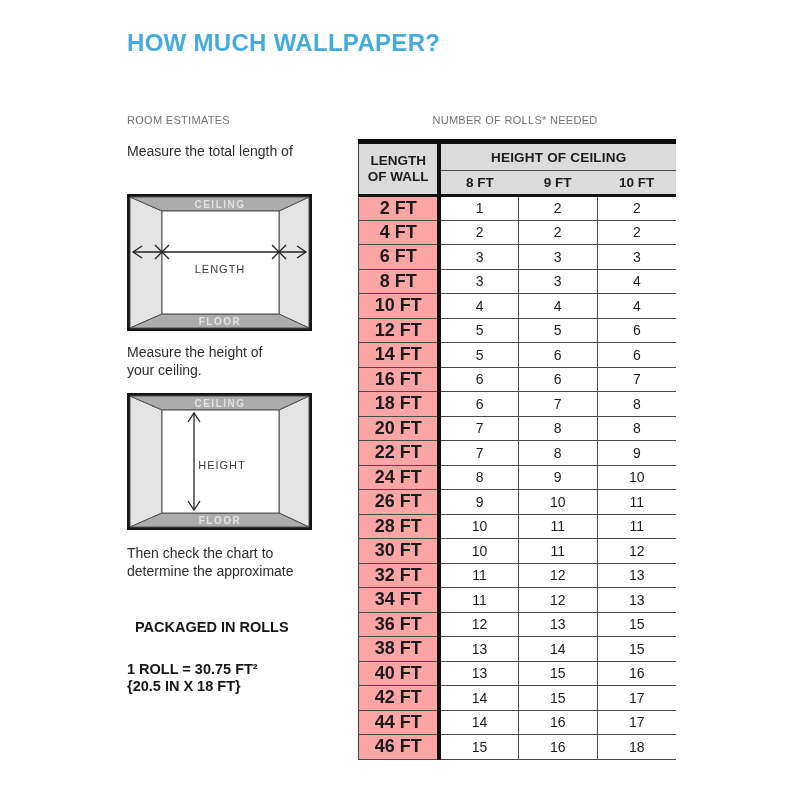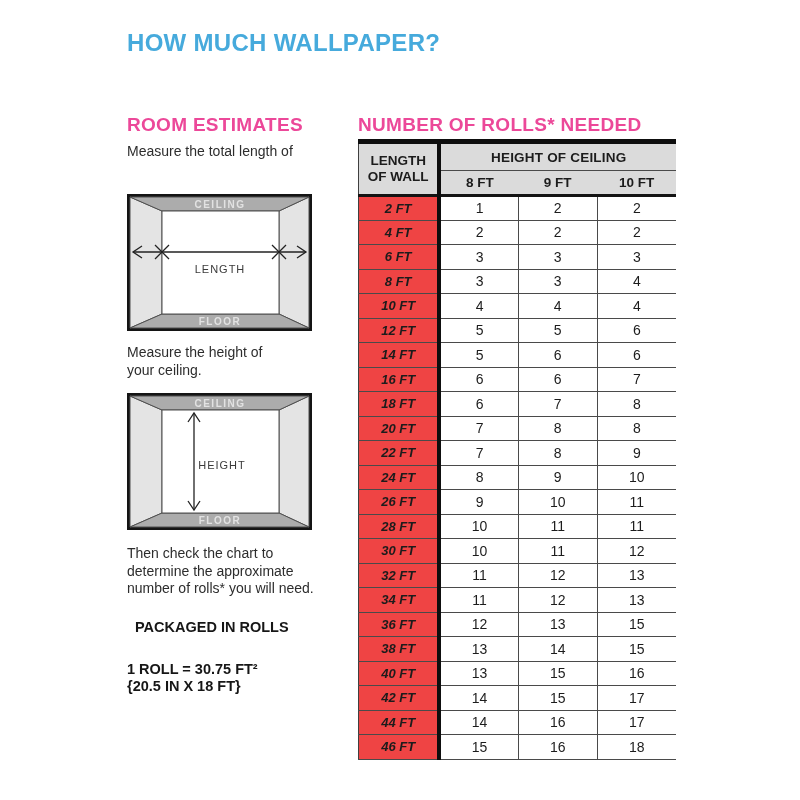--- a/index.html
+++ b/index.html
@@ -15,8 +15,8 @@
   }
 
   .section-heading {
-    font-size: 19px; font-weight: bold; letter-spacing: 0.3px;
-    color: #ec4899;
+    font-size: 11px; font-weight: normal; letter-spacing: 0.3px;
+    color: #737373;
   }
   .left-heading { left: 127px; top: 114px; }
   .table-heading { left: 358px; top: 114px; width: 314px; text-align: left; }

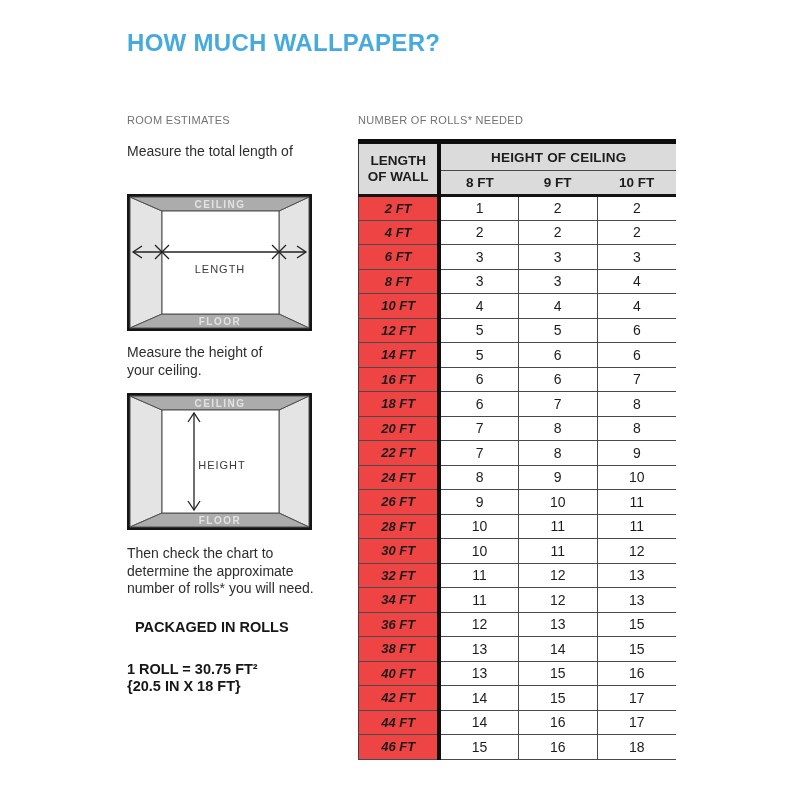--- a/index.html
+++ b/index.html
@@ -19,7 +19,7 @@
     color: #737373;
   }
   .left-heading { left: 127px; top: 114px; }
-  .table-heading { left: 358px; top: 114px; width: 314px; text-align: left; }
+  .table-heading { left: 358px; top: 114px; width: 314px; text-align: center; }
 
   .body-text {
     left: 127px; color: #2d2d2d;

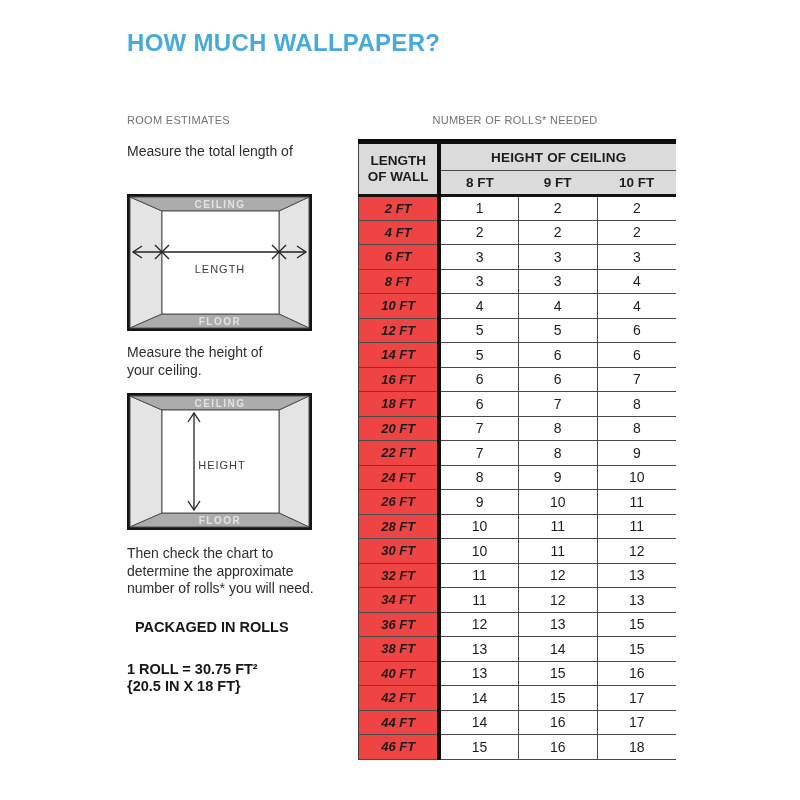--- a/index.html
+++ b/index.html
@@ -80,11 +80,10 @@
     font-size: 13px;
   }
   .rolls-table td.rowlabel {
-    background: #ef4444; font-weight: bold; font-size: 13px;
+    background: #fca5a5; font-weight: bold; font-size: 18px;
     border-right: 4px solid #0e0e0e;
     border-bottom: 1.6px solid #4a4a4a;
     height: 24.5px;
-    font-style: italic;
   }
   .rolls-table td.val {
     background: #ffffff; font-size: 14px;

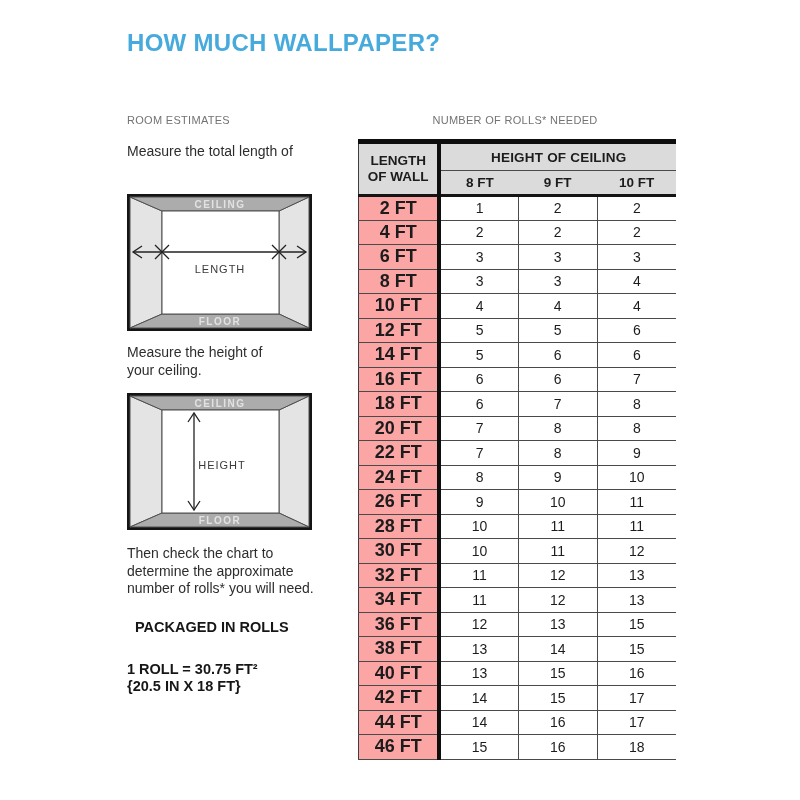--- a/index.html
+++ b/index.html
@@ -150,7 +150,6 @@
 <div class="abs body-text step3">
   <div>Then check the chart to</div>
   <div>determine the approximate</div>
-  <div>number of rolls* you will need.</div>
 </div>
 
 <div class="abs bold-note footnote">

